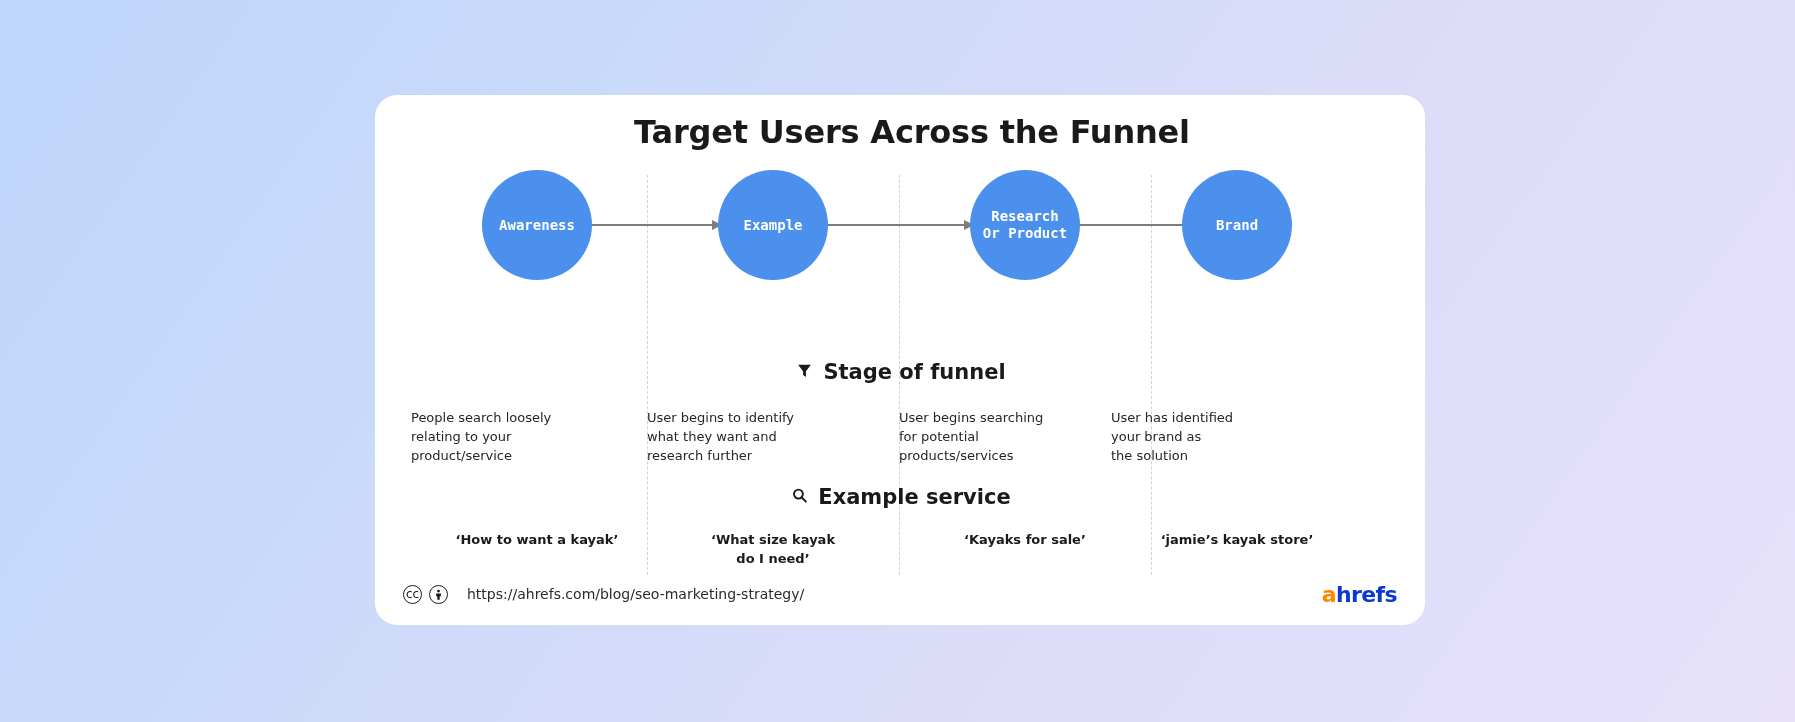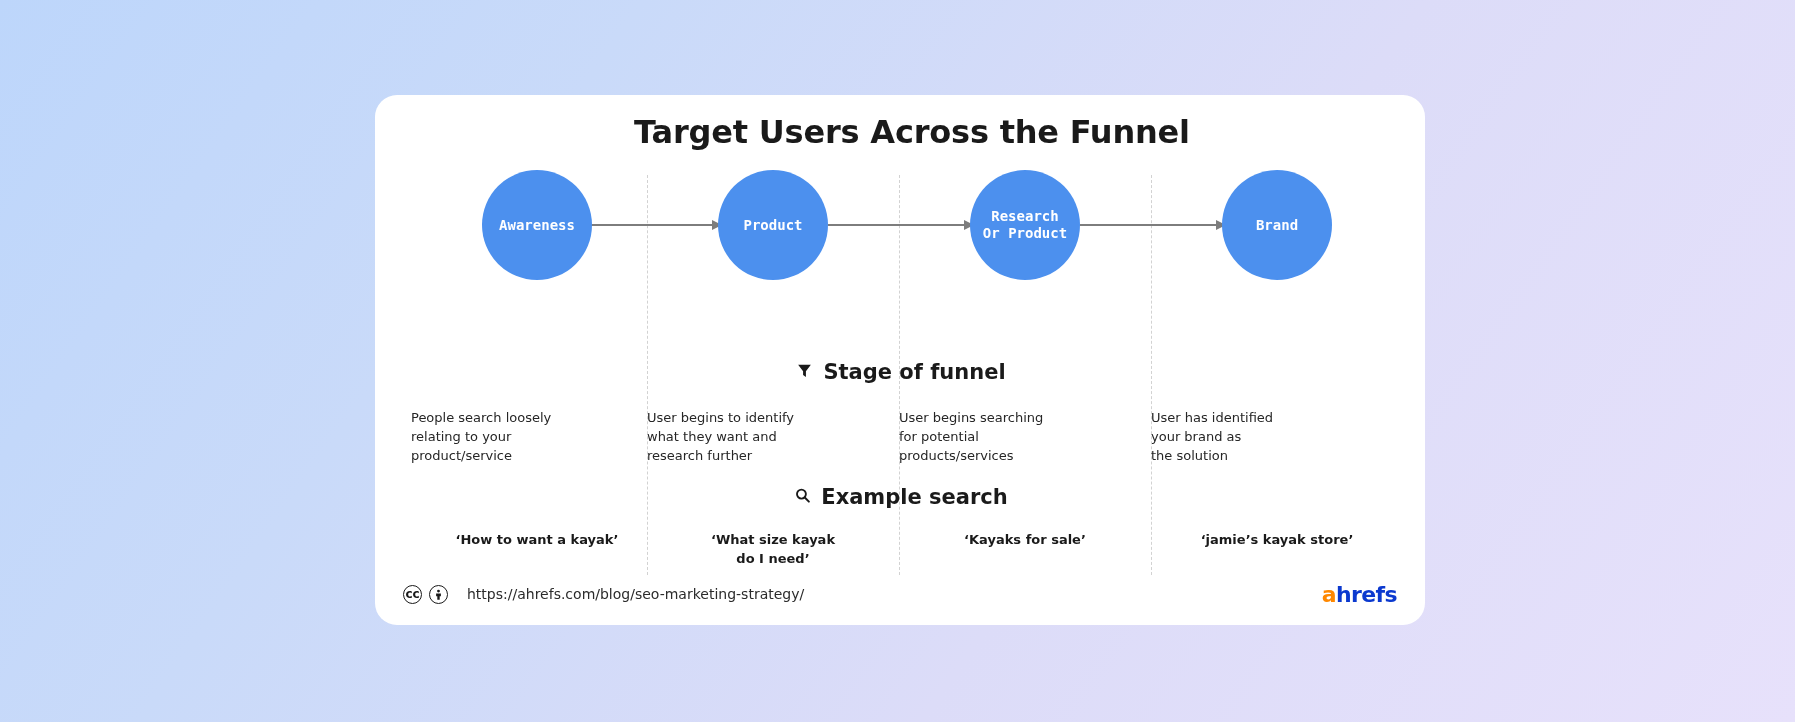--- a/index.html
+++ b/index.html
@@ -258,7 +258,7 @@
     <div class="col col-1">
       <div class="circle-row">
         <div class="circle">
-          <span class="circle-label">Product</span>
+          <span class="circle-label">Example</span>
         </div>
       </div>
       <div class="desc">User begins to identify

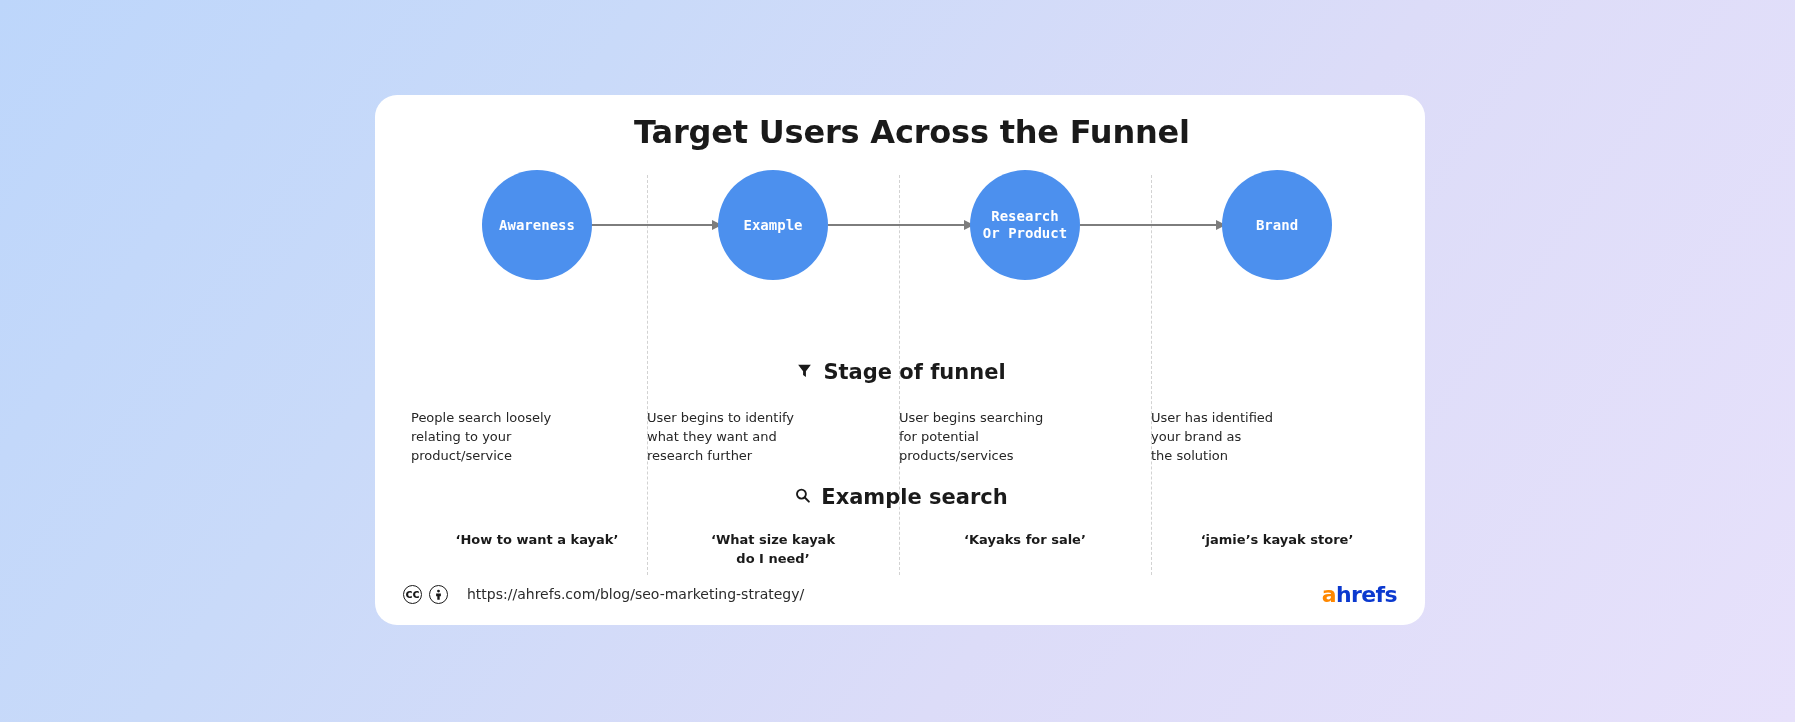--- a/index.html
+++ b/index.html
@@ -57,7 +57,7 @@
   .col-0 { left: 16px; }
   .col-1 { left: 252px; }
   .col-2 { left: 504px; }
-  .col-3 { left: 756px; }
+  .col-3 { left: 716px; }
 
   
   .vdivider {

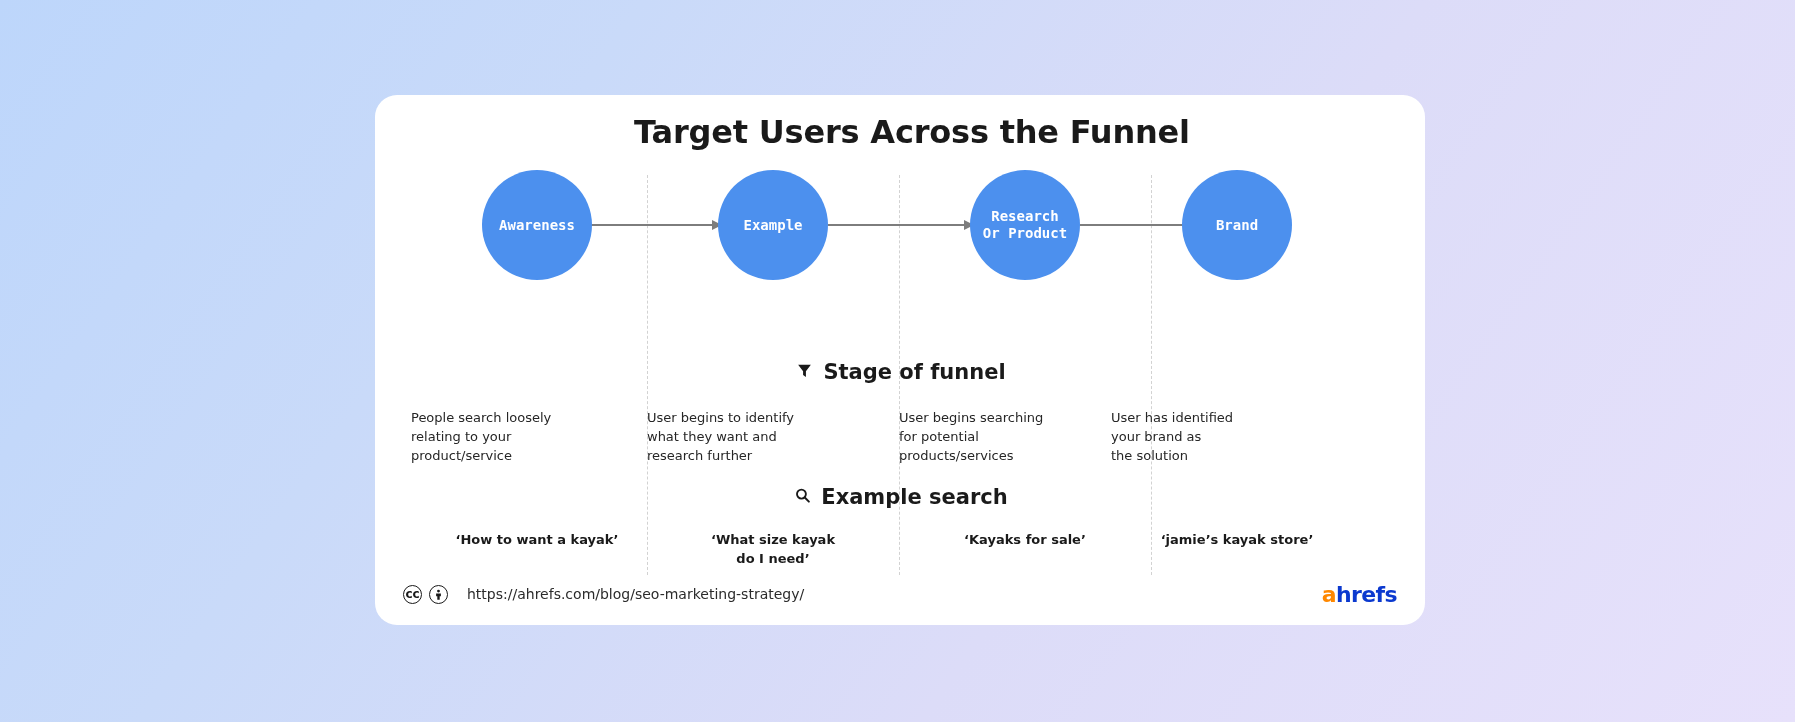--- a/index.html
+++ b/index.html
@@ -309,7 +309,7 @@
           <line x1="15.2" y1="14.8" x2="21" y2="20.6" stroke="#1a1a1a" stroke-width="2.8" stroke-linecap="round"></line>
         </svg>
       </span>
-      <span>Example search</span>
+      <span>Example service</span>
     </div>
 
   </div>

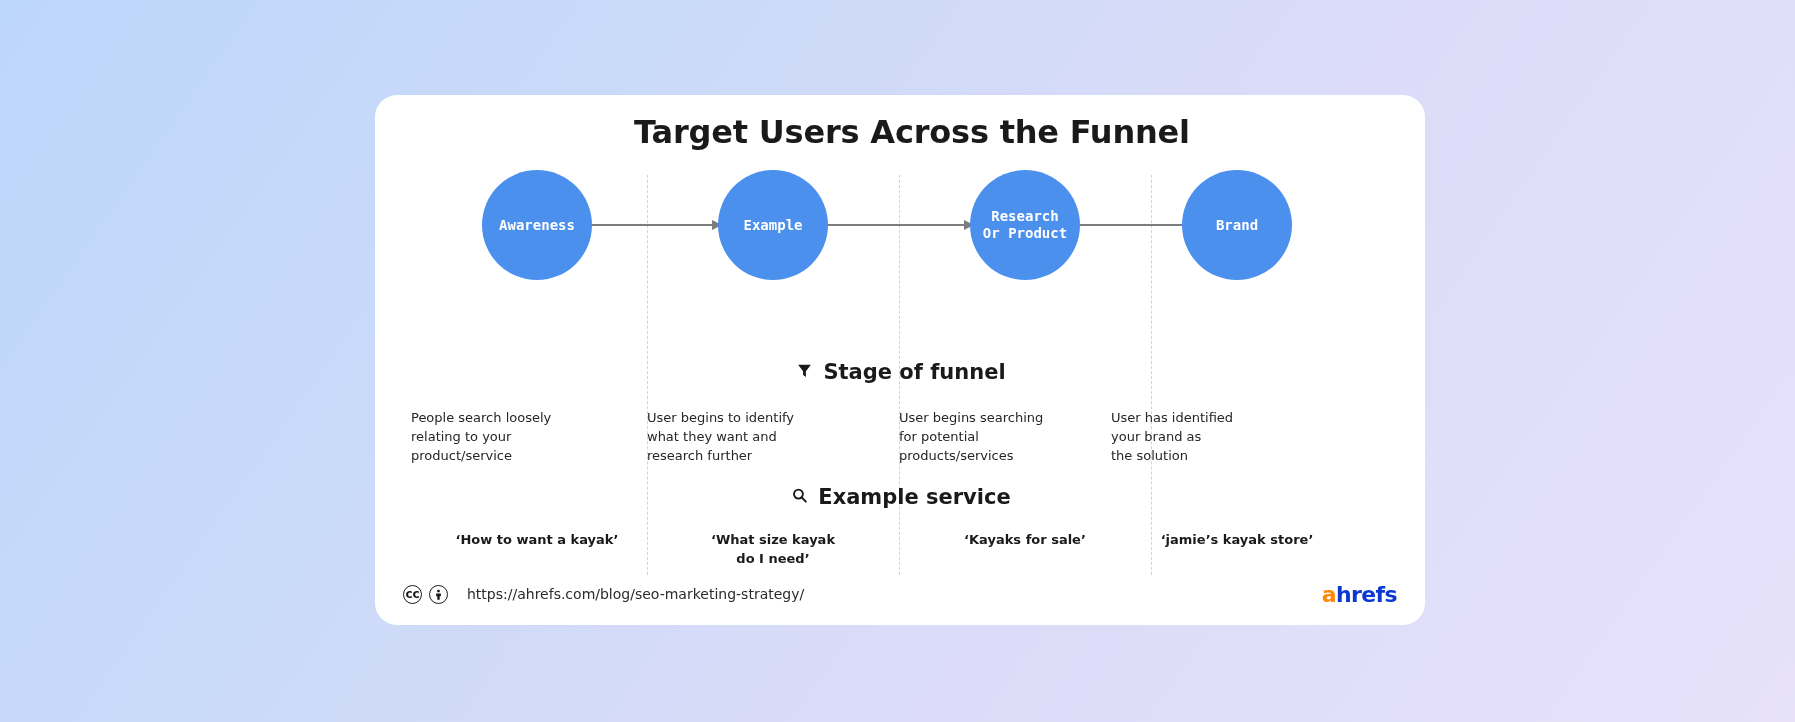--- a/index.html
+++ b/index.html
@@ -212,7 +212,7 @@
   .cc-badge span {
     font-family: "DejaVu Sans", sans-serif;
     font-size: 12px;
-    font-weight: 700;
+    font-weight: 400;
     line-height: 1;
     color: #1a1a1a;
   }

